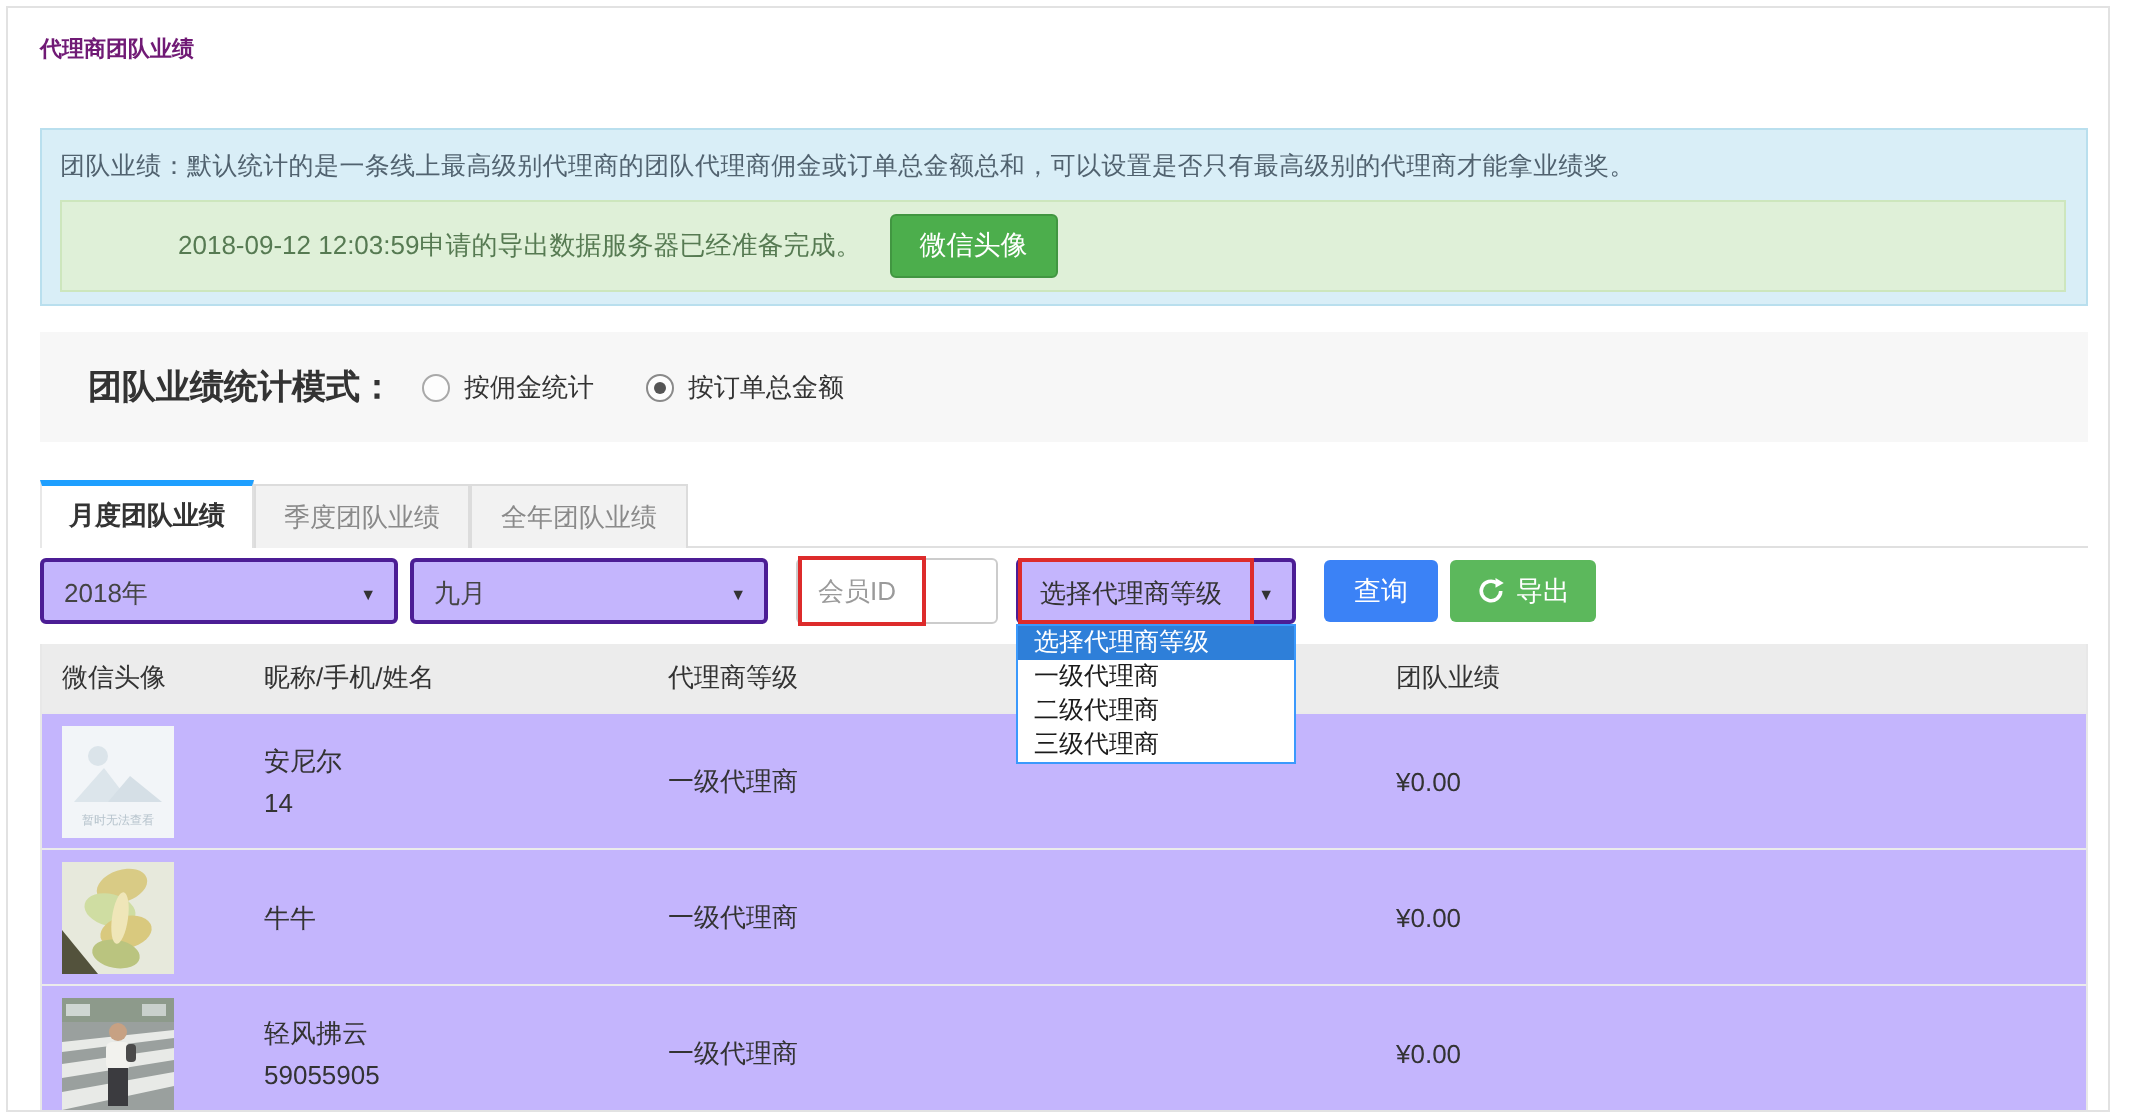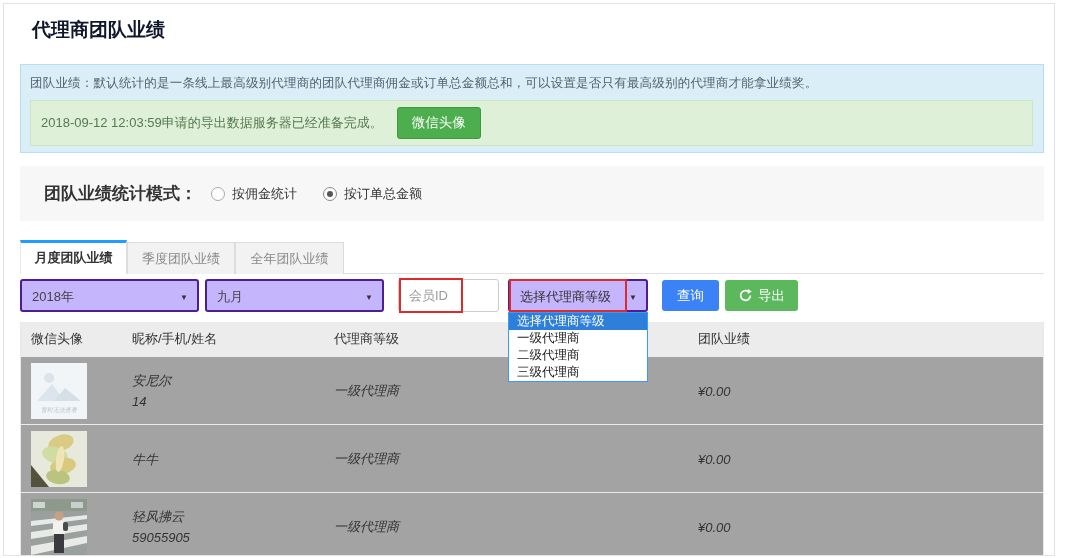--- a/index.html
+++ b/index.html
@@ -9,7 +9,7 @@
     background:#fff; border:1px solid #e2e2e2; overflow:hidden; }
   .abs { position:absolute; }
 
-  .page-title { left:28px; top:13px; font-size:19px; font-weight:bold; color:#0f172a; }
+  .page-title { left:16px; top:13px; font-size:11px; font-weight:bold; color:#701a75; }
 
   
   .alert-info { left:16px; top:60px; width:1024px; height:89px;

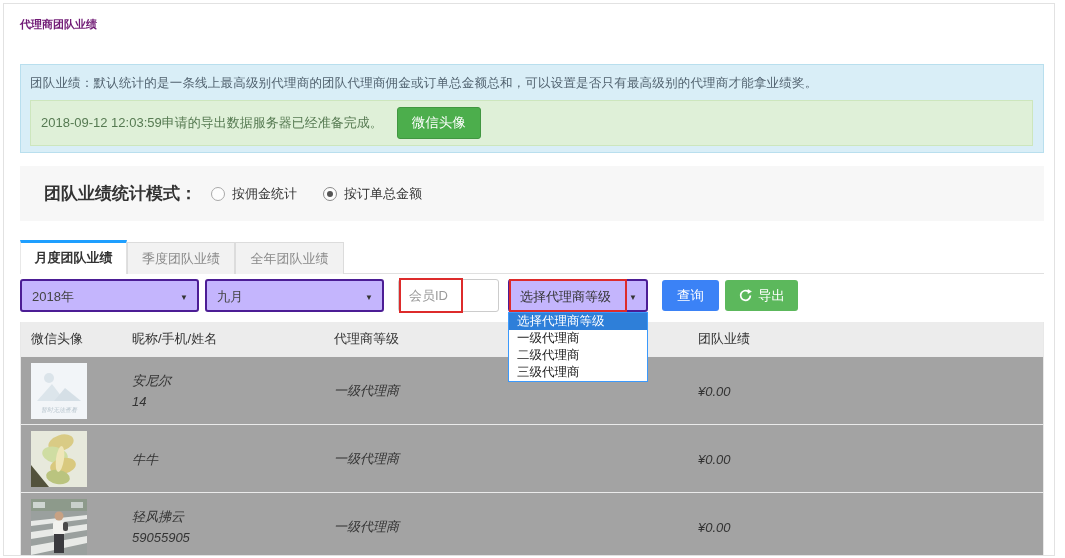--- a/index.html
+++ b/index.html
@@ -17,7 +17,7 @@
   .alert-info .line1 { font-size:12.5px; color:#51626f; letter-spacing:.2px; }
   .alert-success { margin-top:8px; height:46px; background:#dff0d8; border:1px solid #cde6bd;
     display:flex; align-items:center; padding:0 10px; }
-  .alert-success .msg { font-size:13px; color:#567a52; }
+  .alert-success .msg { font-size:13px; color:#567a52;margin-left:48px; }
   .btn-download { margin-left:14px; background:#4cae4c; border:1px solid #419641; color:#fff;
     font-size:13.5px; padding:6px 14px; border-radius:3px; cursor:pointer; }
 

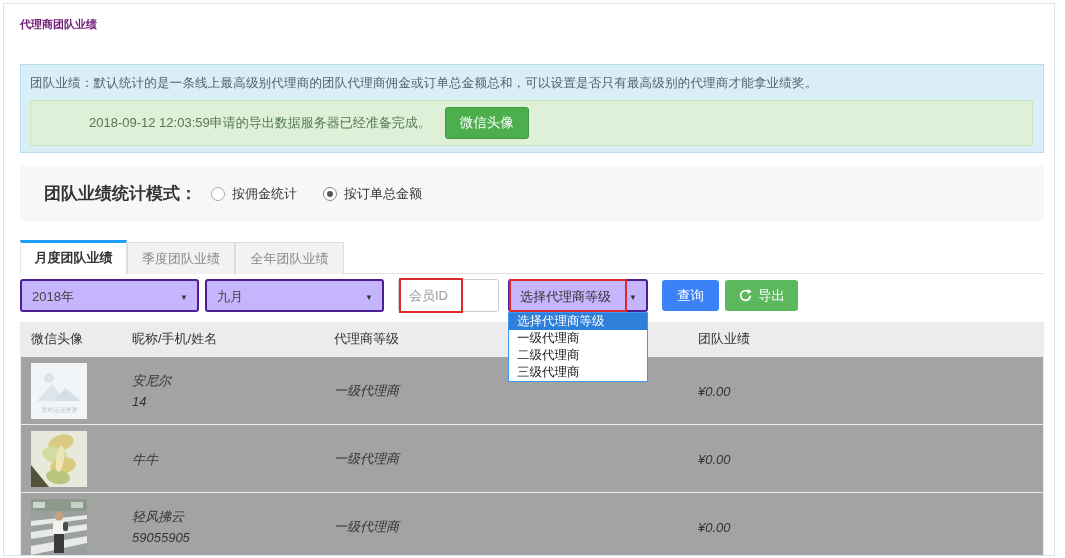--- a/index.html
+++ b/index.html
@@ -79,7 +79,7 @@
   .thead { position:relative; height:34px; background:#ececec; }
   .th { position:absolute; top:0; line-height:34px; font-size:13px; color:#333; }
   .col1 { left:10px; } .col2 { left:111px; } .col3 { left:313px; } .col4 { left:677px; }
-  .trow { position:relative; height:68px; border-top:1px solid #ebebeb; background:#a3a3a3;font-style:italic; }
+  .trow { position:relative; height:68px; border-top:1px solid #ebebeb; background:#c4b5fd; }
   .trow:first-of-type { border-top:none; }
   .avatar { position:absolute; left:10px; top:6px; width:56px; height:56px; overflow:hidden; }
   .cell-name { position:absolute; left:111px; top:50%; transform:translateY(-50%);

